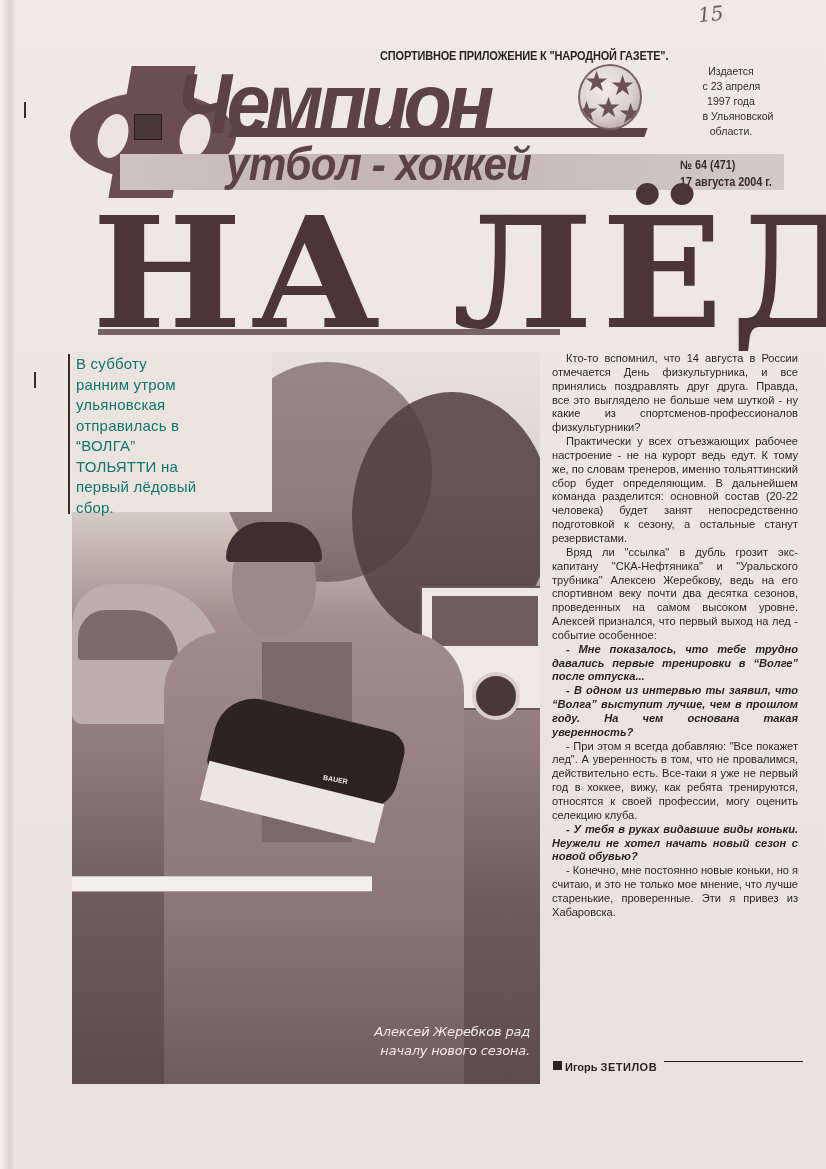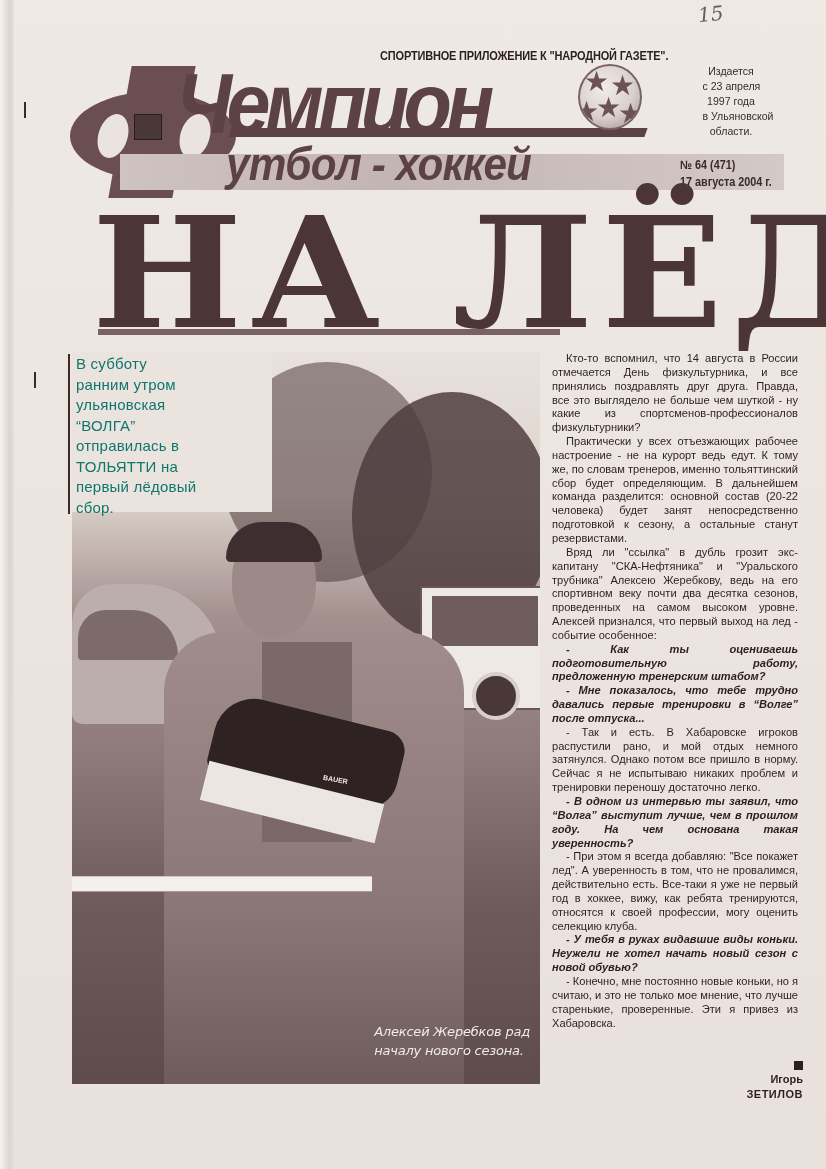--- a/index.html
+++ b/index.html
@@ -191,8 +191,8 @@
   <div class="l">В субботу</div>
   <div class="l">ранним утром</div>
   <div class="l">ульяновская</div>
+  <div class="l">отправилась в</div>
   <div class="l">“ВОЛГА”</div>
-  <div class="l">отправилась в</div>
   <div class="l">ТОЛЬЯТТИ на</div>
   <div class="l">первый лёдовый</div>
   <div class="l">сбор.</div>

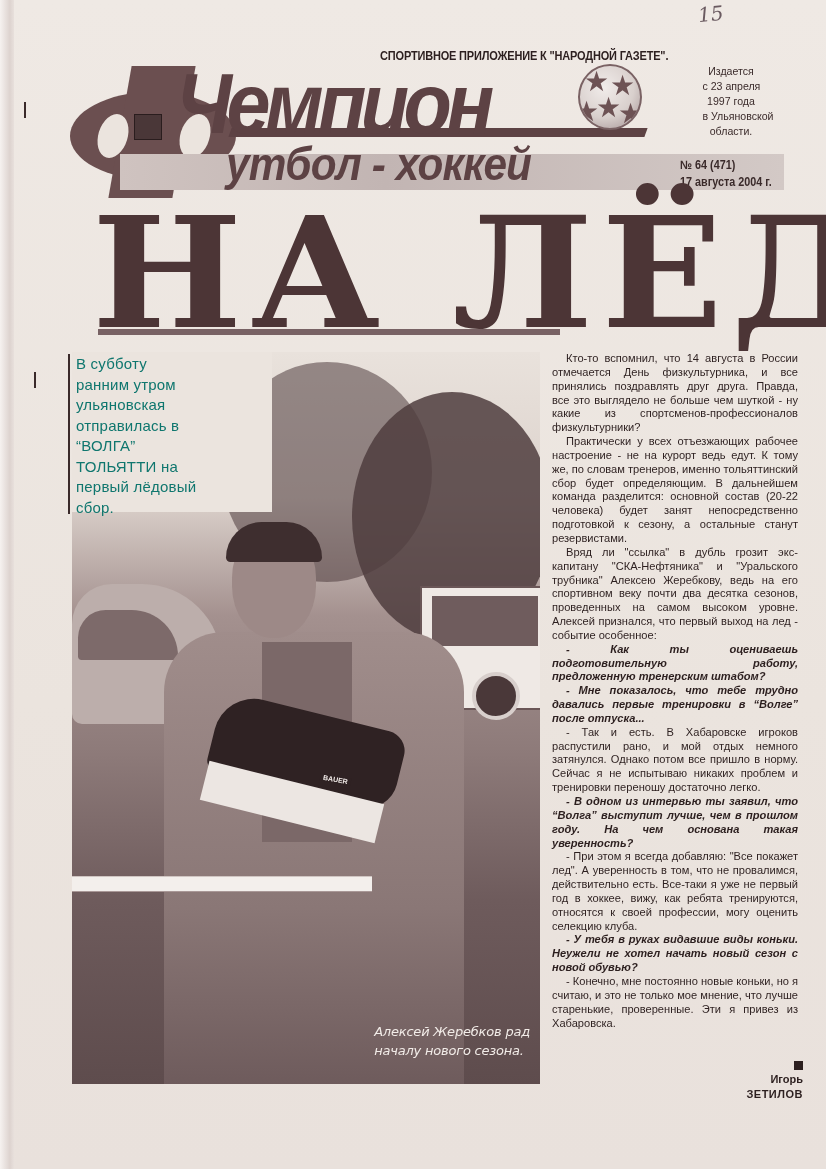--- a/index.html
+++ b/index.html
@@ -202,7 +202,6 @@
   <p>Кто-то вспомнил, что 14 августа в России отмечается День физкультурника, и все принялись поздравлять друг друга. Правда, все это выглядело не больше чем шуткой - ну какие из спортсменов-профессионалов физкультурники?</p>
   <p>Практически у всех отъезжающих рабочее настроение - не на курорт ведь едут. К тому же, по словам тренеров, именно тольяттинский сбор будет определяющим. В дальнейшем команда разделится: основной состав (20-22 человека) будет занят непосредственно подготовкой к сезону, а остальные станут резервистами.</p>
   <p>Вряд ли "ссылка" в дубль грозит экс-капитану "СКА-Нефтяника" и "Уральского трубника" Алексею Жеребкову, ведь на его спортивном веку почти два десятка сезонов, проведенных на самом высоком уровне. Алексей признался, что первый выход на лед - событие особенное:</p>
-  <p class="q">- Как ты оцениваешь подготовительную работу, предложенную тренерским штабом?</p>
   <p class="q">- Мне показалось, что тебе трудно давались первые тренировки в “Волге” после отпуска...</p>
   <p>- Так и есть. В Хабаровске игроков распустили рано, и мой отдых немного затянулся. Однако потом все пришло в норму. Сейчас я не испытываю никаких проблем и тренировки переношу достаточно легко.</p>
   <p class="q">- В одном из интервью ты заявил, что “Волга” выступит лучше, чем в прошлом году. На чем основана такая уверенность?</p>

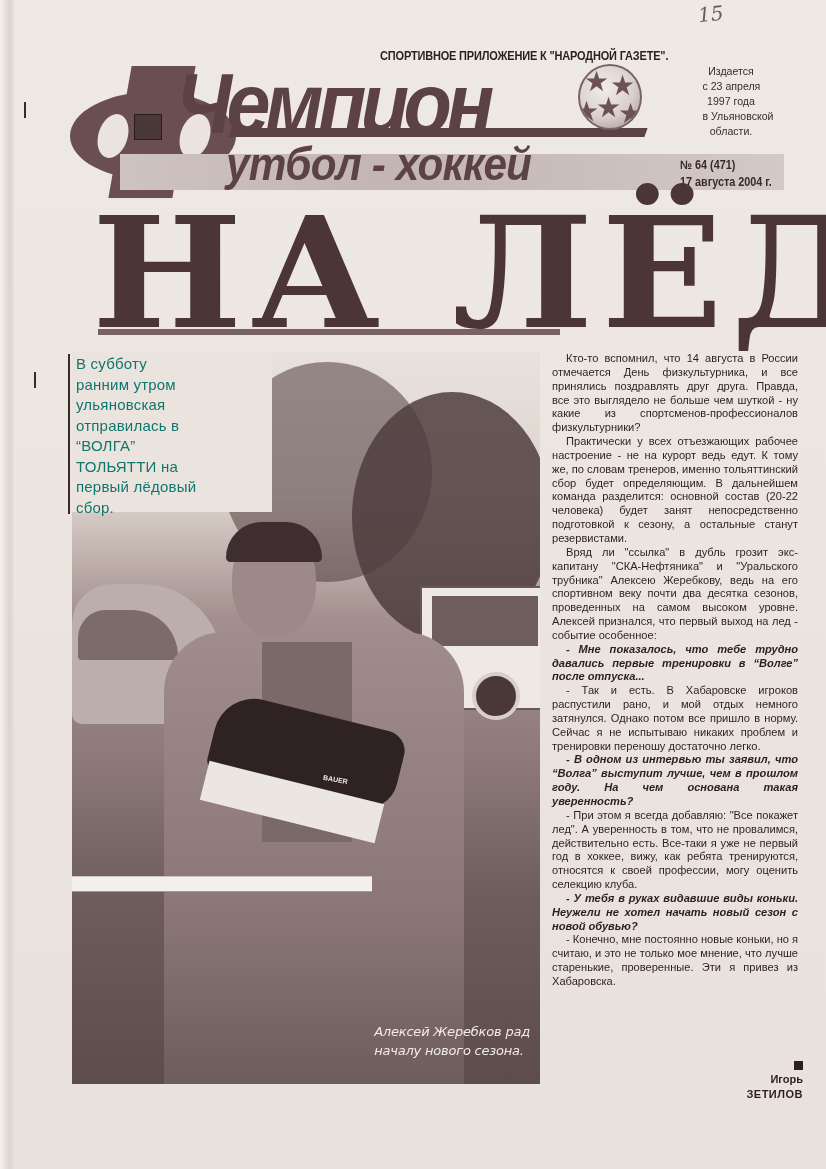--- a/index.html
+++ b/index.html
@@ -203,7 +203,6 @@
   <p>Практически у всех отъезжающих рабочее настроение - не на курорт ведь едут. К тому же, по словам тренеров, именно тольяттинский сбор будет определяющим. В дальнейшем команда разделится: основной состав (20-22 человека) будет занят непосредственно подготовкой к сезону, а остальные станут резервистами.</p>
   <p>Вряд ли "ссылка" в дубль грозит экс-капитану "СКА-Нефтяника" и "Уральского трубника" Алексею Жеребкову, ведь на его спортивном веку почти два десятка сезонов, проведенных на самом высоком уровне. Алексей признался, что первый выход на лед - событие особенное:</p>
   <p class="q">- Мне показалось, что тебе трудно давались первые тренировки в “Волге” после отпуска...</p>
-  <p>- Так и есть. В Хабаровске игроков распустили рано, и мой отдых немного затянулся. Однако потом все пришло в норму. Сейчас я не испытываю никаких проблем и тренировки переношу достаточно легко.</p>
   <p class="q">- В одном из интервью ты заявил, что “Волга” выступит лучше, чем в прошлом году. На чем основана такая уверенность?</p>
   <p>- При этом я всегда добавляю: "Все покажет лед". А уверенность в том, что не провалимся, действительно есть. Все-таки я уже не первый год в хоккее, вижу, как ребята тренируются, относятся к своей профессии, могу оценить селекцию клуба.</p>
   <p class="q">- У тебя в руках видавшие виды коньки. Неужели не хотел начать новый сезон с новой обувью?</p>

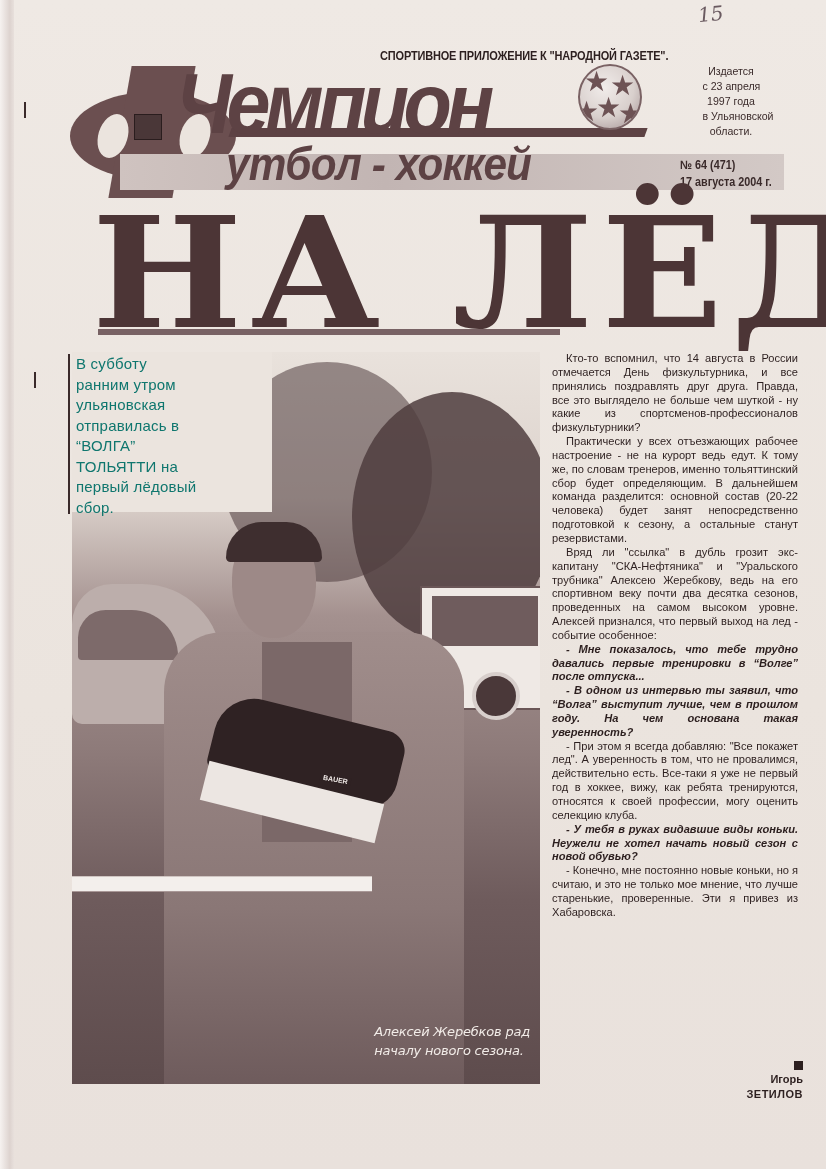--- a/index.html
+++ b/index.html
@@ -100,7 +100,7 @@
     border-top: 1px solid #cfc5c2; border-bottom: 1px solid #a99897; }
   .photo .brand { position: absolute; left: 248px; top: 424px; font-size: 7px; font-weight: bold; color: #f0eae7;
     background: #2f2223; padding: 0 3px; transform: rotate(10deg); }
-  .caption { position: absolute; right: 10px; bottom: 24px; font-size: 13px; font-style: italic;
+  .caption { position: absolute; right: 10px; bottom: 24px; text-align: right; font-size: 13px; font-style: italic;
     color: #f2ece8; line-height: 19px; font-family: "DejaVu Sans", sans-serif; letter-spacing: -0.2px; }
 
   

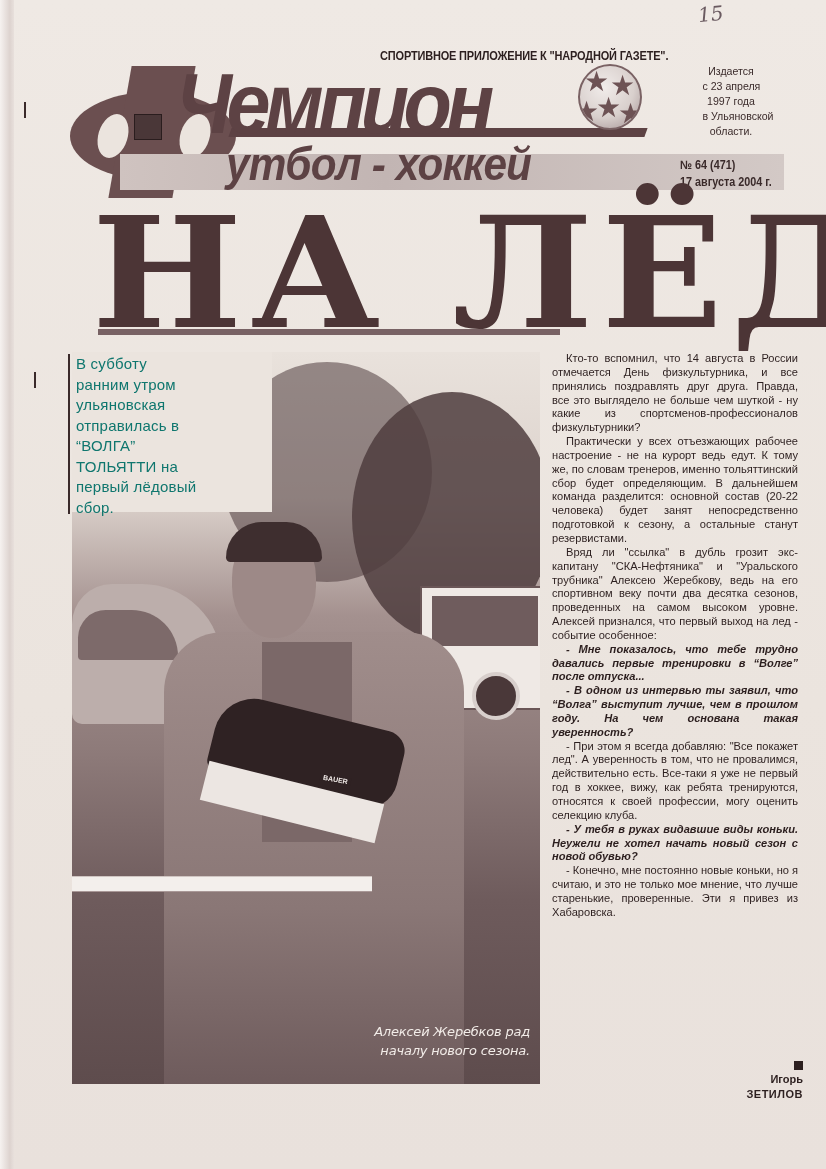--- a/index.html
+++ b/index.html
@@ -108,7 +108,7 @@
     color: #2c1f1f; text-align: justify; font-family: "Liberation Sans", sans-serif; }
   .article p { margin: 0; text-indent: 14px; }
   .article p.q { font-weight: bold; font-style: italic; }
-  .byline { position: absolute; left: 553px; top: 1061px; width: 250px; display: flex; align-items: flex-end; gap: 3px; flex-direction: column; }
+  .byline { position: absolute; left: 553px; top: 1061px; width: 250px; display: flex; align-items: flex-start; gap: 3px; }
   .byline .sq { width: 9px; height: 9px; background: #2c1f1f; }
   .byline .name { font-size: 11px; font-weight: bold; color: #2c1f1f; white-space: nowrap; }
   .byline .sur { letter-spacing: 0.5px; margin-left: 20px; }

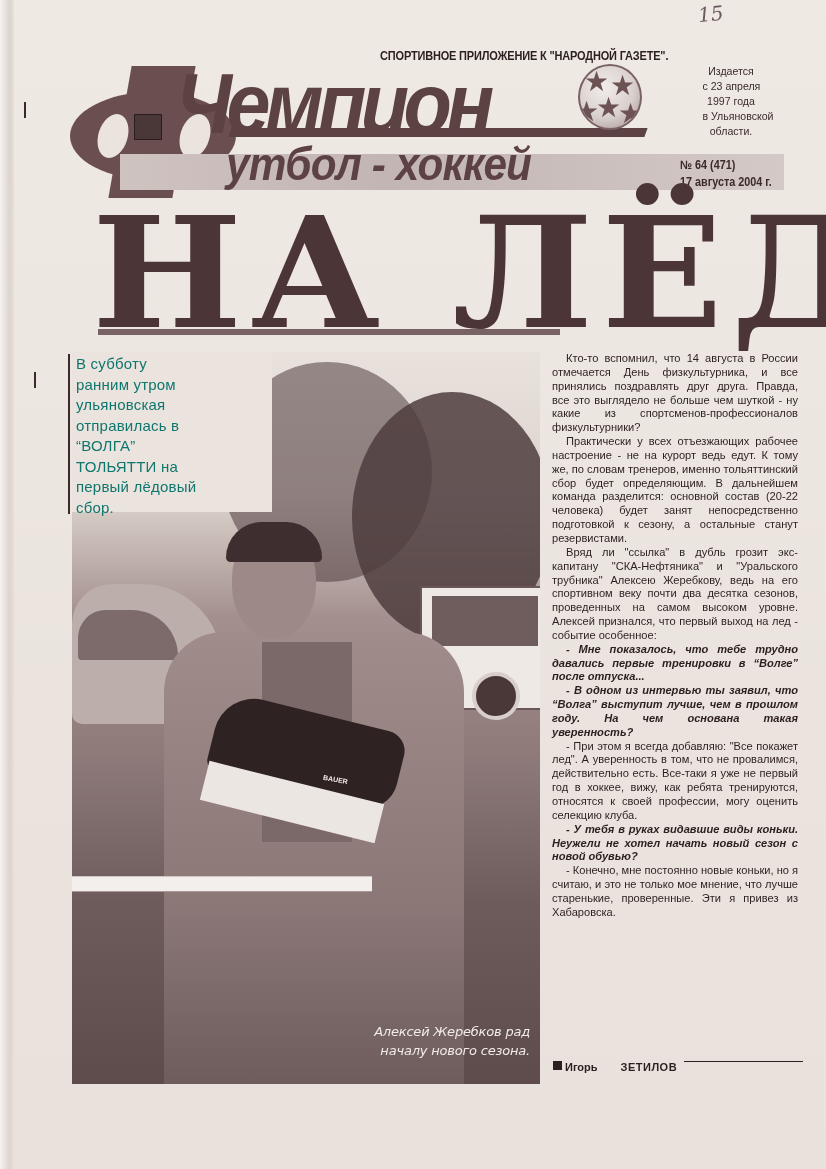--- a/index.html
+++ b/index.html
@@ -111,7 +111,7 @@
   .byline { position: absolute; left: 553px; top: 1061px; width: 250px; display: flex; align-items: flex-start; gap: 3px; }
   .byline .sq { width: 9px; height: 9px; background: #2c1f1f; }
   .byline .name { font-size: 11px; font-weight: bold; color: #2c1f1f; white-space: nowrap; }
-  .byline .sur { letter-spacing: 0.5px; margin-left: 20px; }
+  .byline .sur { letter-spacing: 0.5px; }
   .byline .line { flex: 1; height: 1px; background: #2c1f1f; margin-left: 4px; }
 </style>
 </head>

